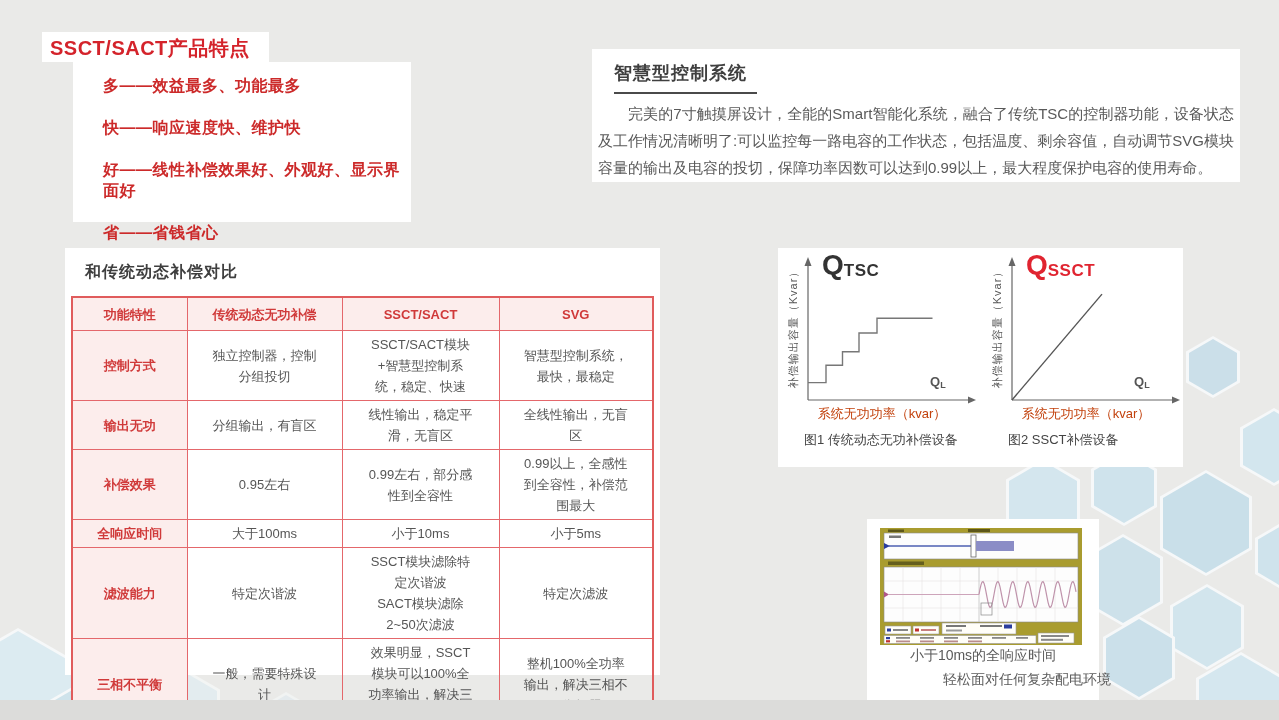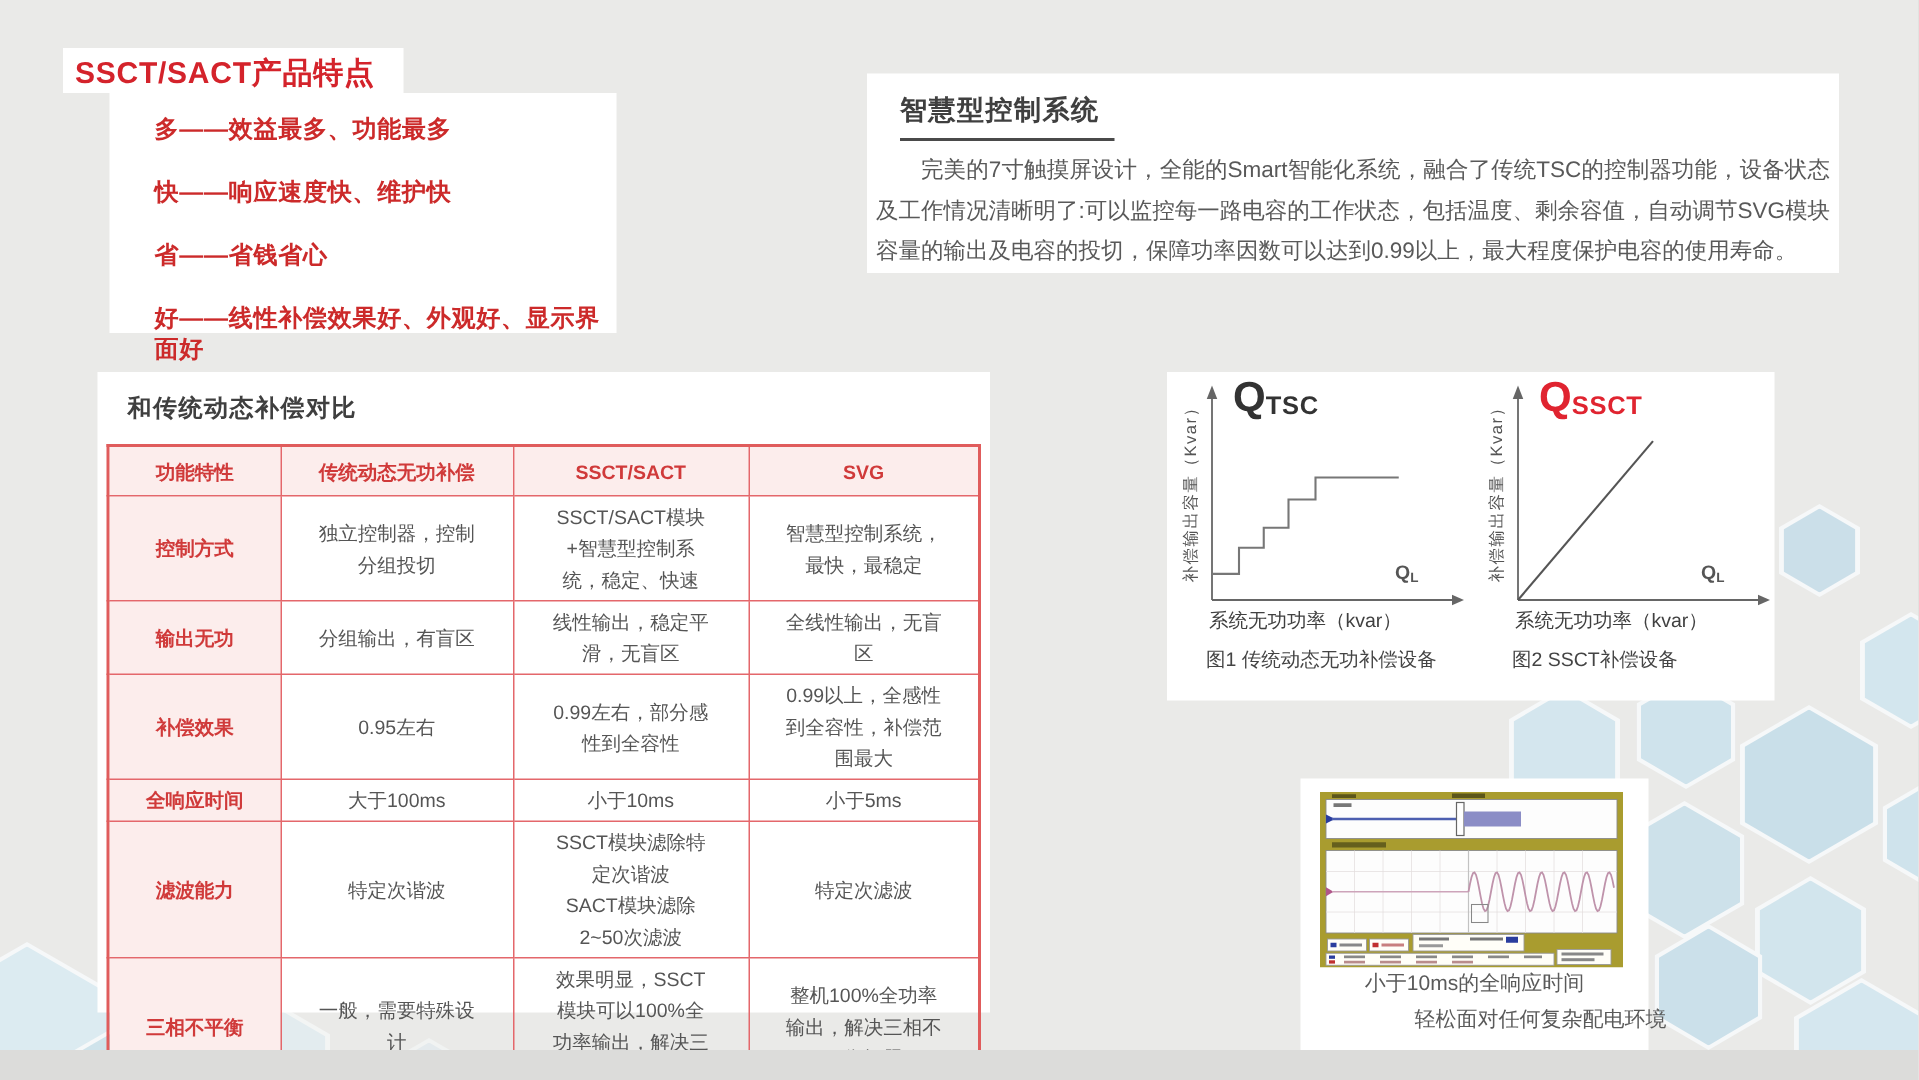--- a/index.html
+++ b/index.html
@@ -21,7 +21,7 @@
   .features-box{left:73px; top:62px; width:338px; height:160px; padding:14px 0 0 30px; box-sizing:border-box;}
   .feature-line{font-size:16px; font-weight:bold; color:#cc2a2a; margin-bottom:21px; letter-spacing:.5px;}
   
-  .smart-box{left:578px; top:49px; width:648px; height:133px;}
+  .smart-box{left:592px; top:49px; width:648px; height:133px;}
   .smart-heading{display:inline-block; margin:12px 0 0 22px; font-size:18px; font-weight:bold; color:#3f3f3f; letter-spacing:1px; border-bottom:2px solid #4a4a4a; padding:0 10px 7px 0;}
   .smart-paragraph{margin:6px 6px 0 6px; font-size:15px; color:#595959; line-height:27px; text-indent:2em; text-align:justify;}
   

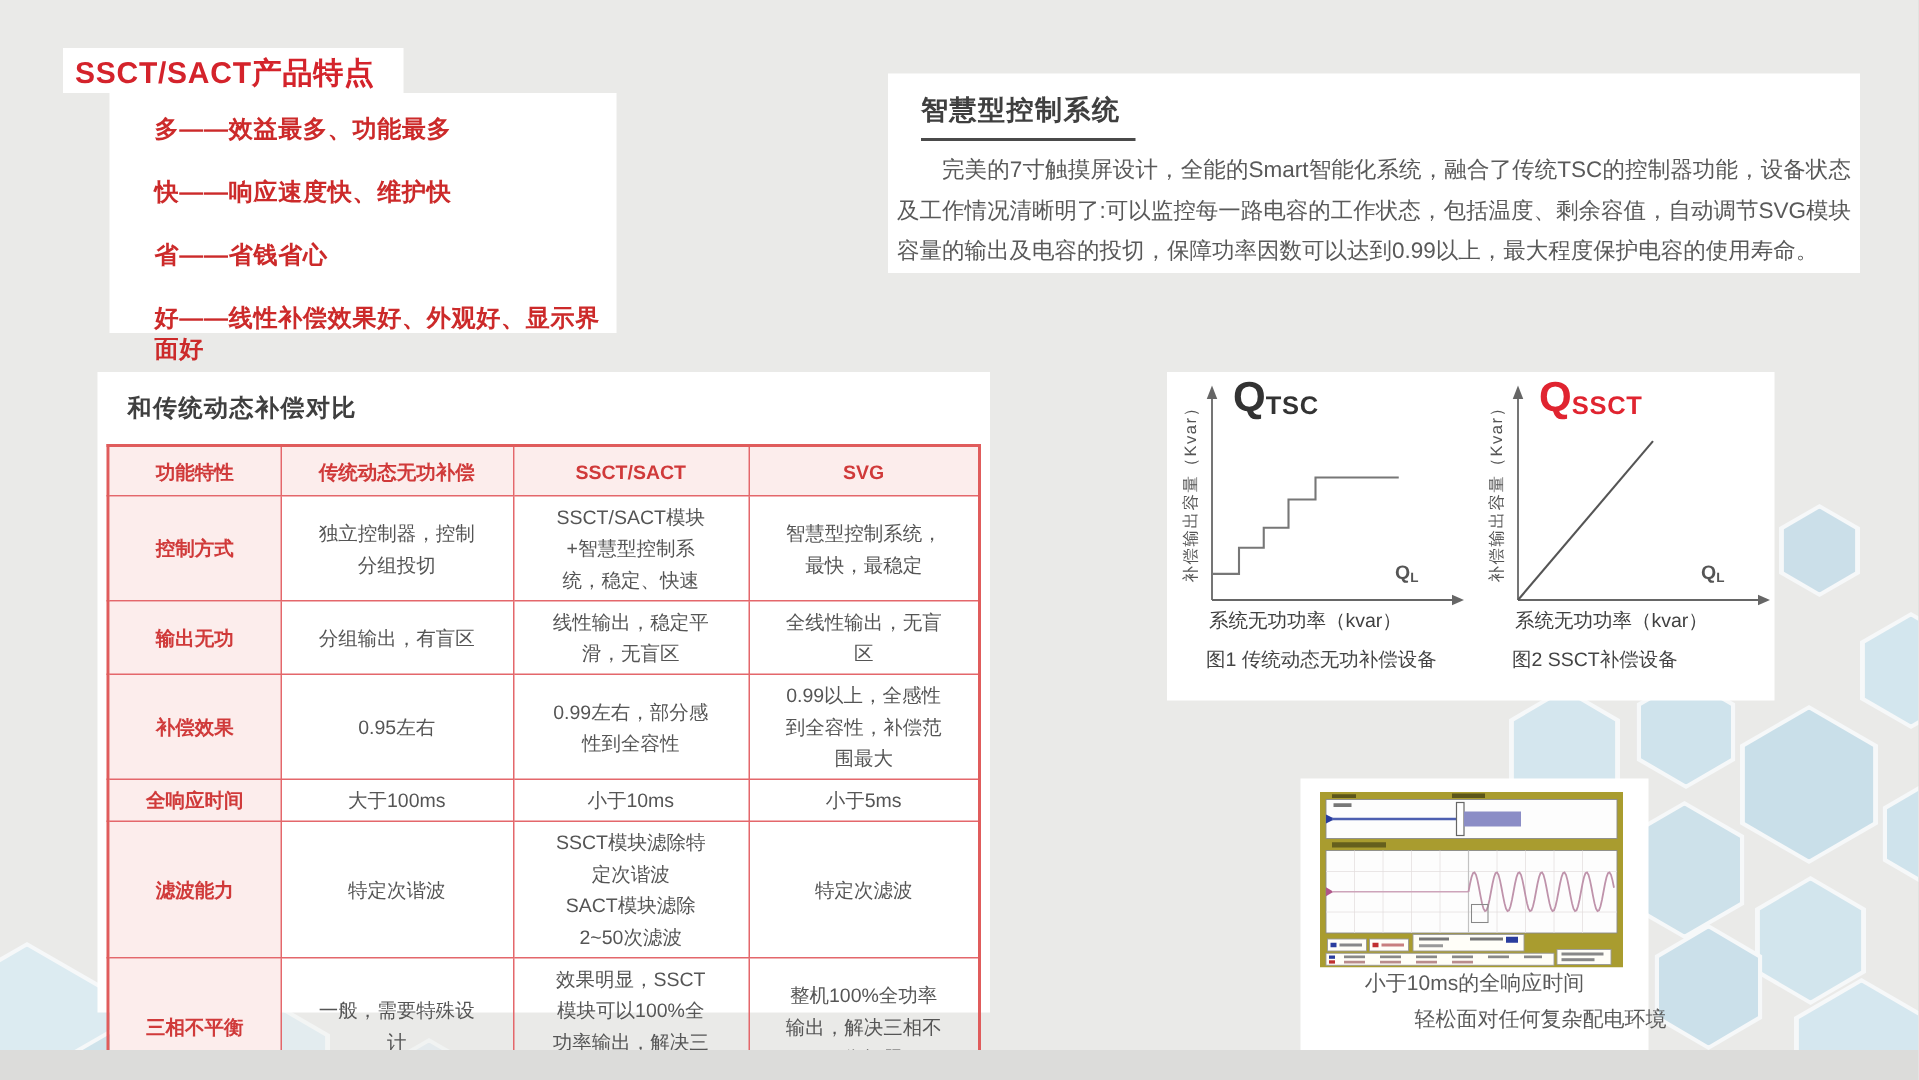--- a/index.html
+++ b/index.html
@@ -115,8 +115,8 @@
   <div class="card features-box">
       <div class="feature-line">多——效益最多、功能最多</div>
       <div class="feature-line">快——响应速度快、维护快</div>
+      <div class="feature-line">好——线性补偿效果好、外观好、显示界面好</div>
       <div class="feature-line">省——省钱省心</div>
-      <div class="feature-line">好——线性补偿效果好、外观好、显示界面好</div>
     </div>
 
   <div class="card smart-box">

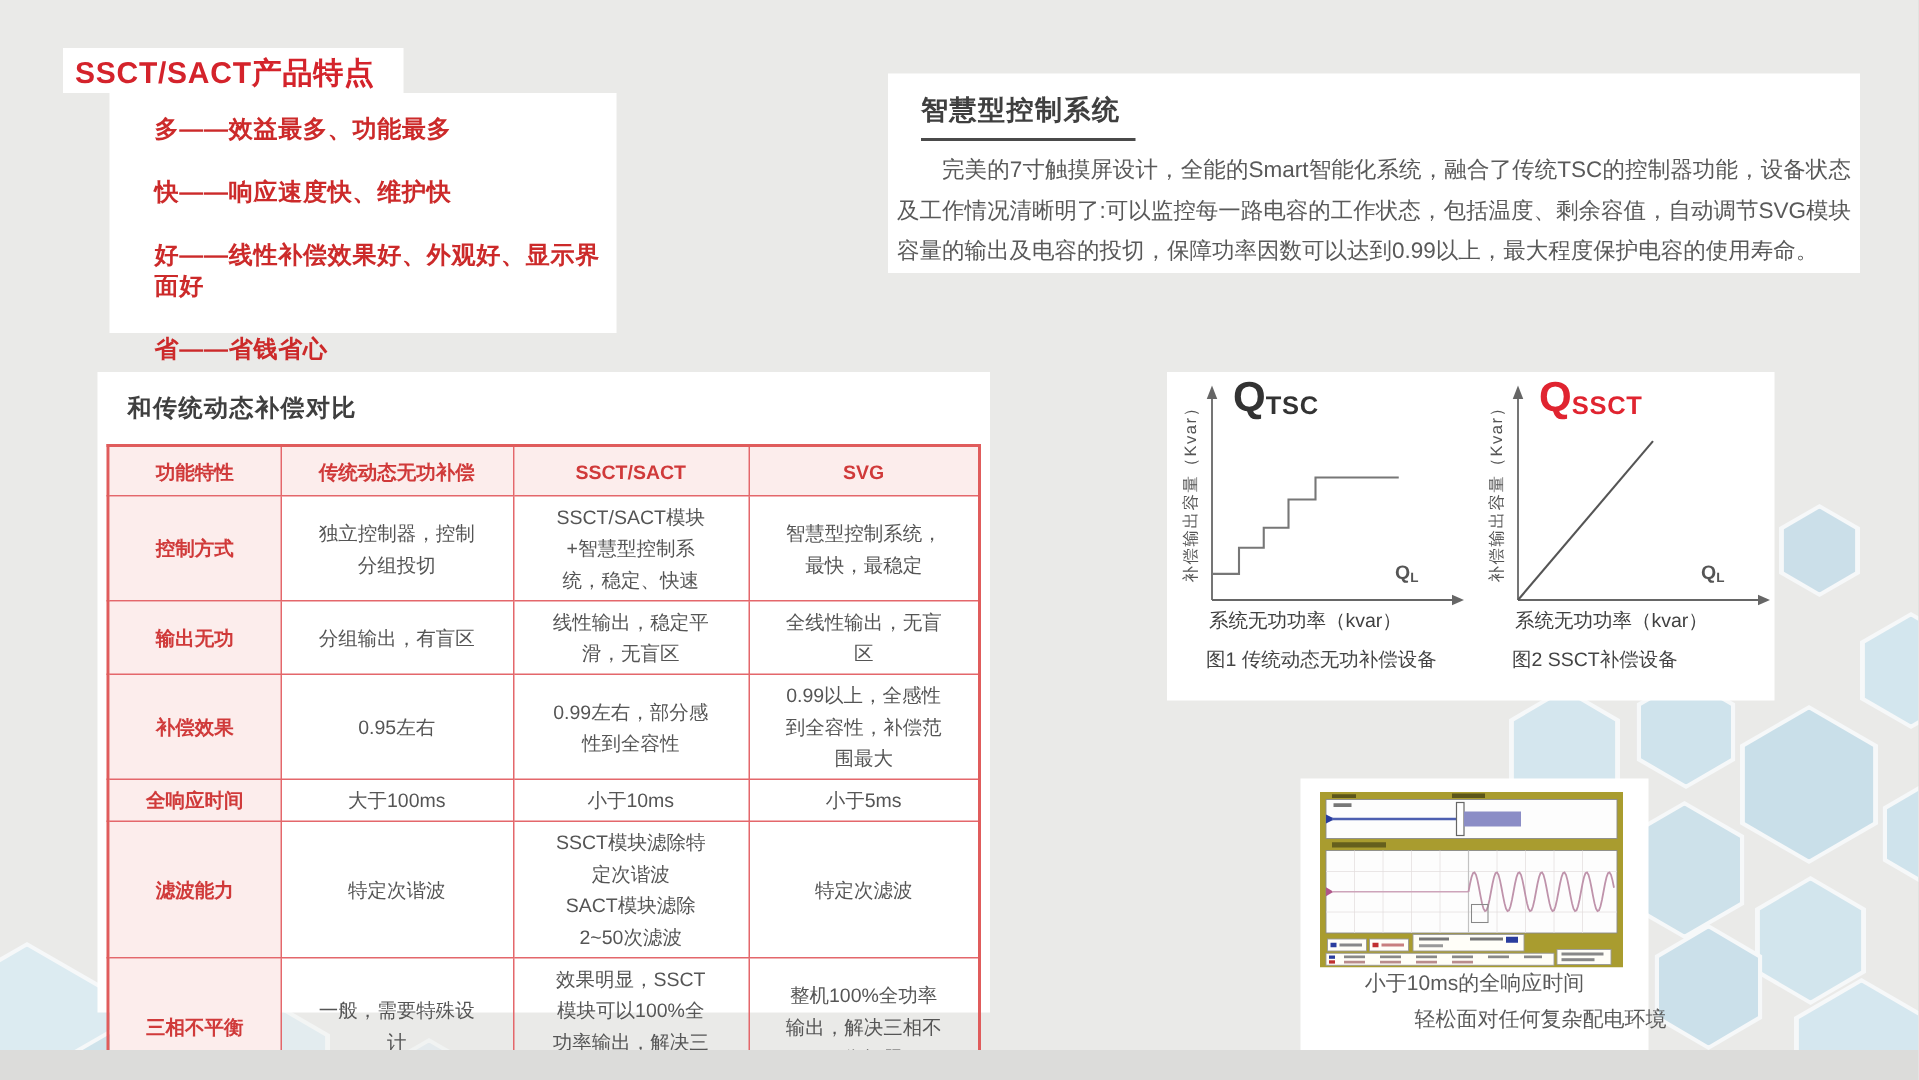--- a/index.html
+++ b/index.html
@@ -52,7 +52,7 @@
   .ylab{position:absolute; width:136px; height:14px; left:-59px; top:66px; transform:rotate(-90deg); text-align:center; font-size:11px; color:#555; letter-spacing:1px; white-space:nowrap;}
   .qllab{position:absolute; left:146px; top:120px; font-size:13px; color:#555; font-weight:bold;}
   .qllab .sub{font-size:9px; position:relative; top:2px;}
-  .xlab{position:absolute; left:22px; top:151px; width:152px; text-align:left; font-size:13px; color:#404040;}
+  .xlab{position:absolute; left:22px; top:151px; width:152px; text-align:center; font-size:13px; color:#c2410c;}
   .fcap{position:absolute; left:20px; top:177px; font-size:13px; color:#444; white-space:nowrap;}
   
   .scope-card{left:867px; top:519px; width:232px; height:186px;}

